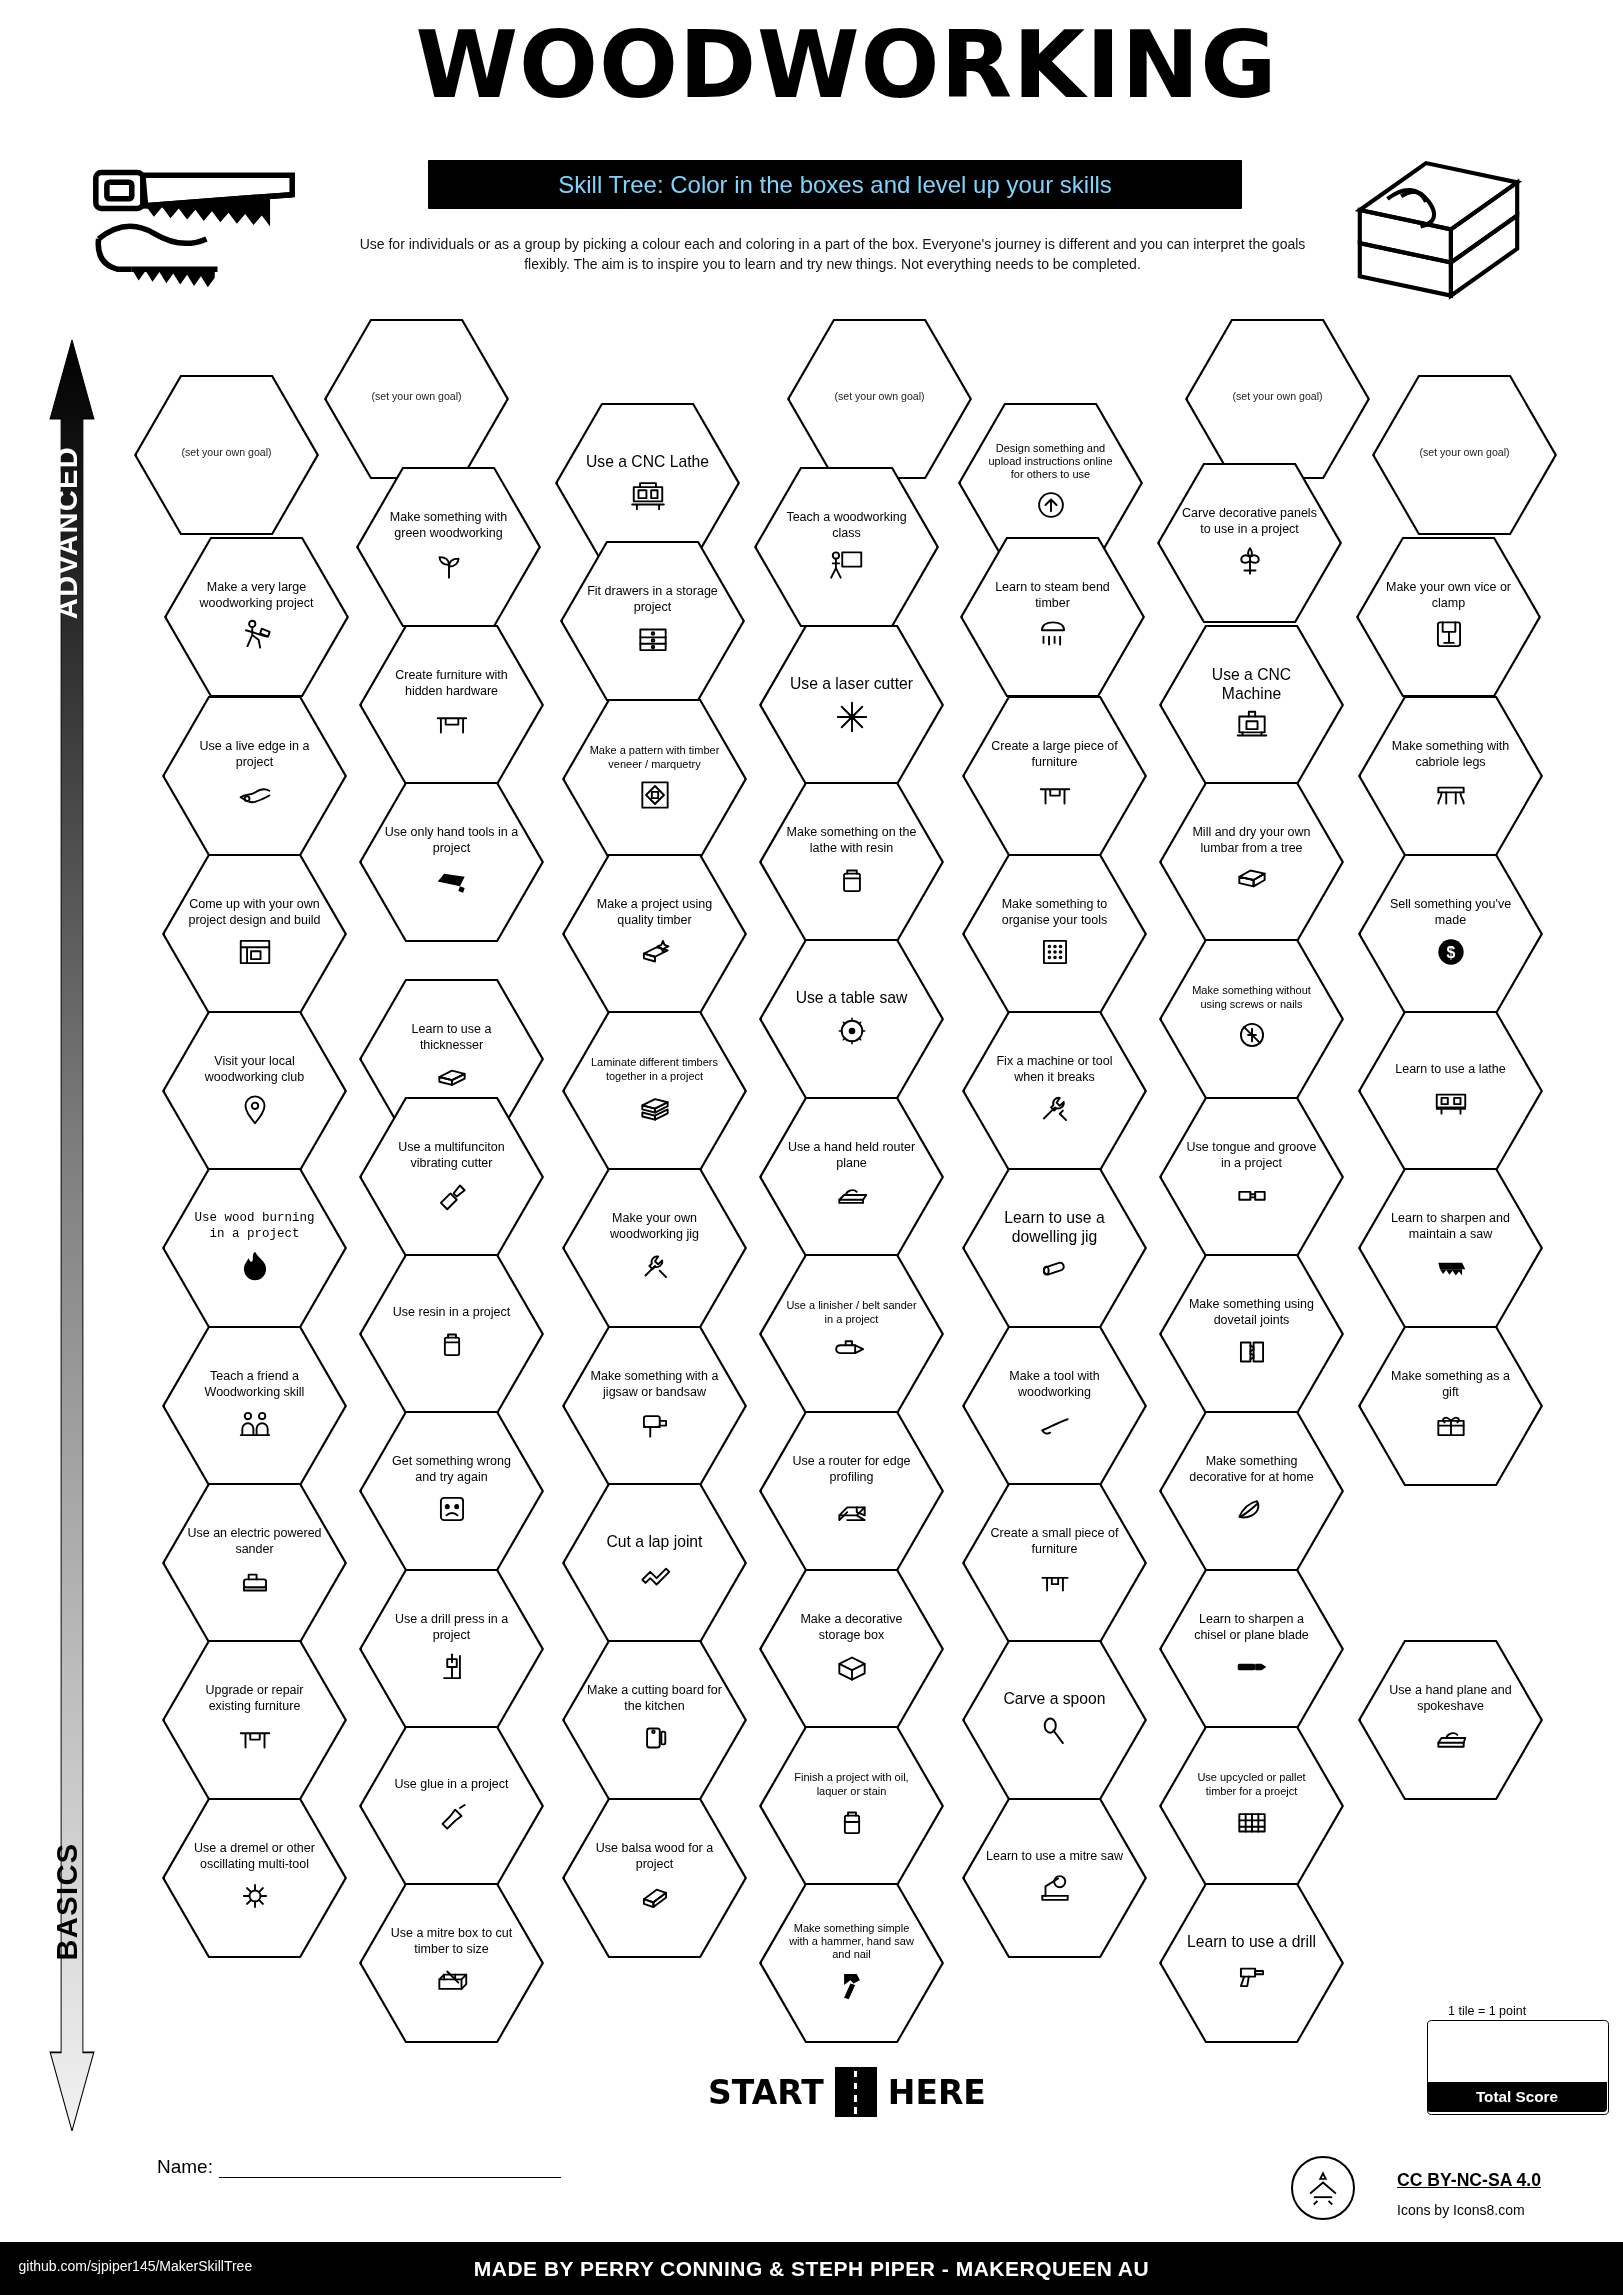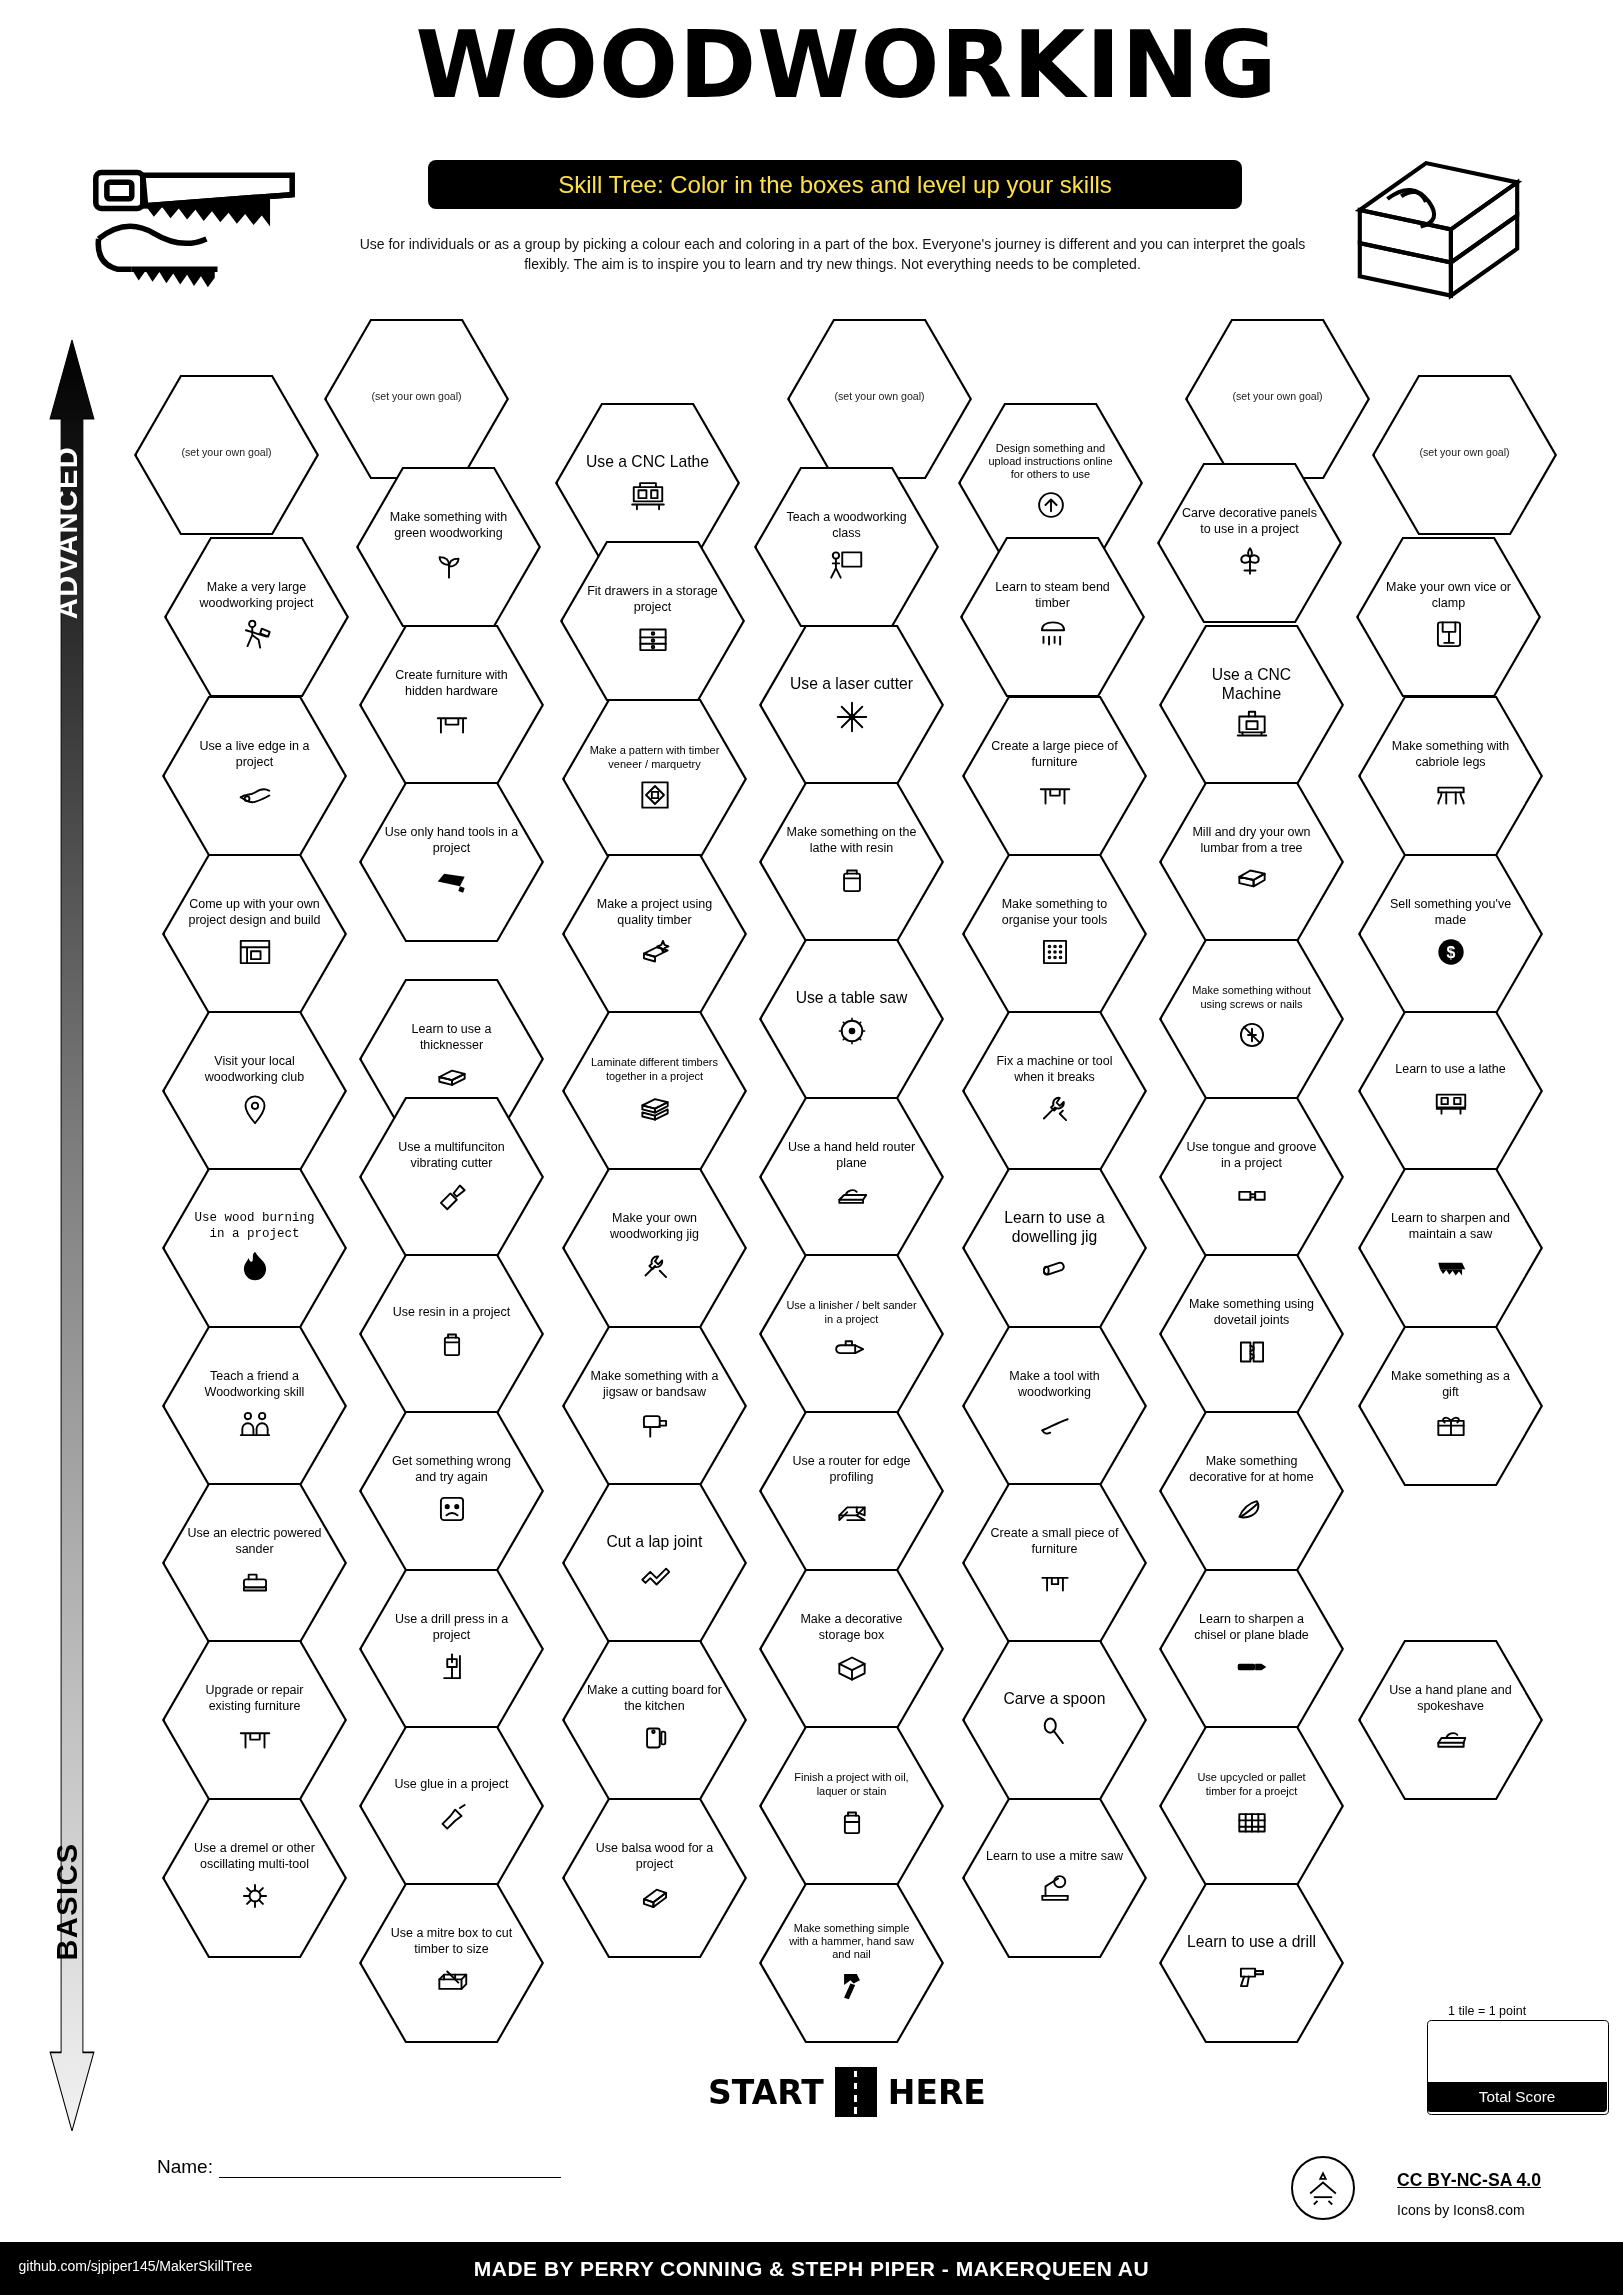--- a/index.html
+++ b/index.html
@@ -14,7 +14,7 @@
   }
   #subtitle-bar{
     position:absolute;left:428px;top:160px;width:814px;height:49px;
-    background:#000;color:#fde047;border-radius:8px;
+    background:#000;color:#7dd3fc;border-radius:1px;
     display:flex;align-items:center;justify-content:center;
     font-size:24px;
   }

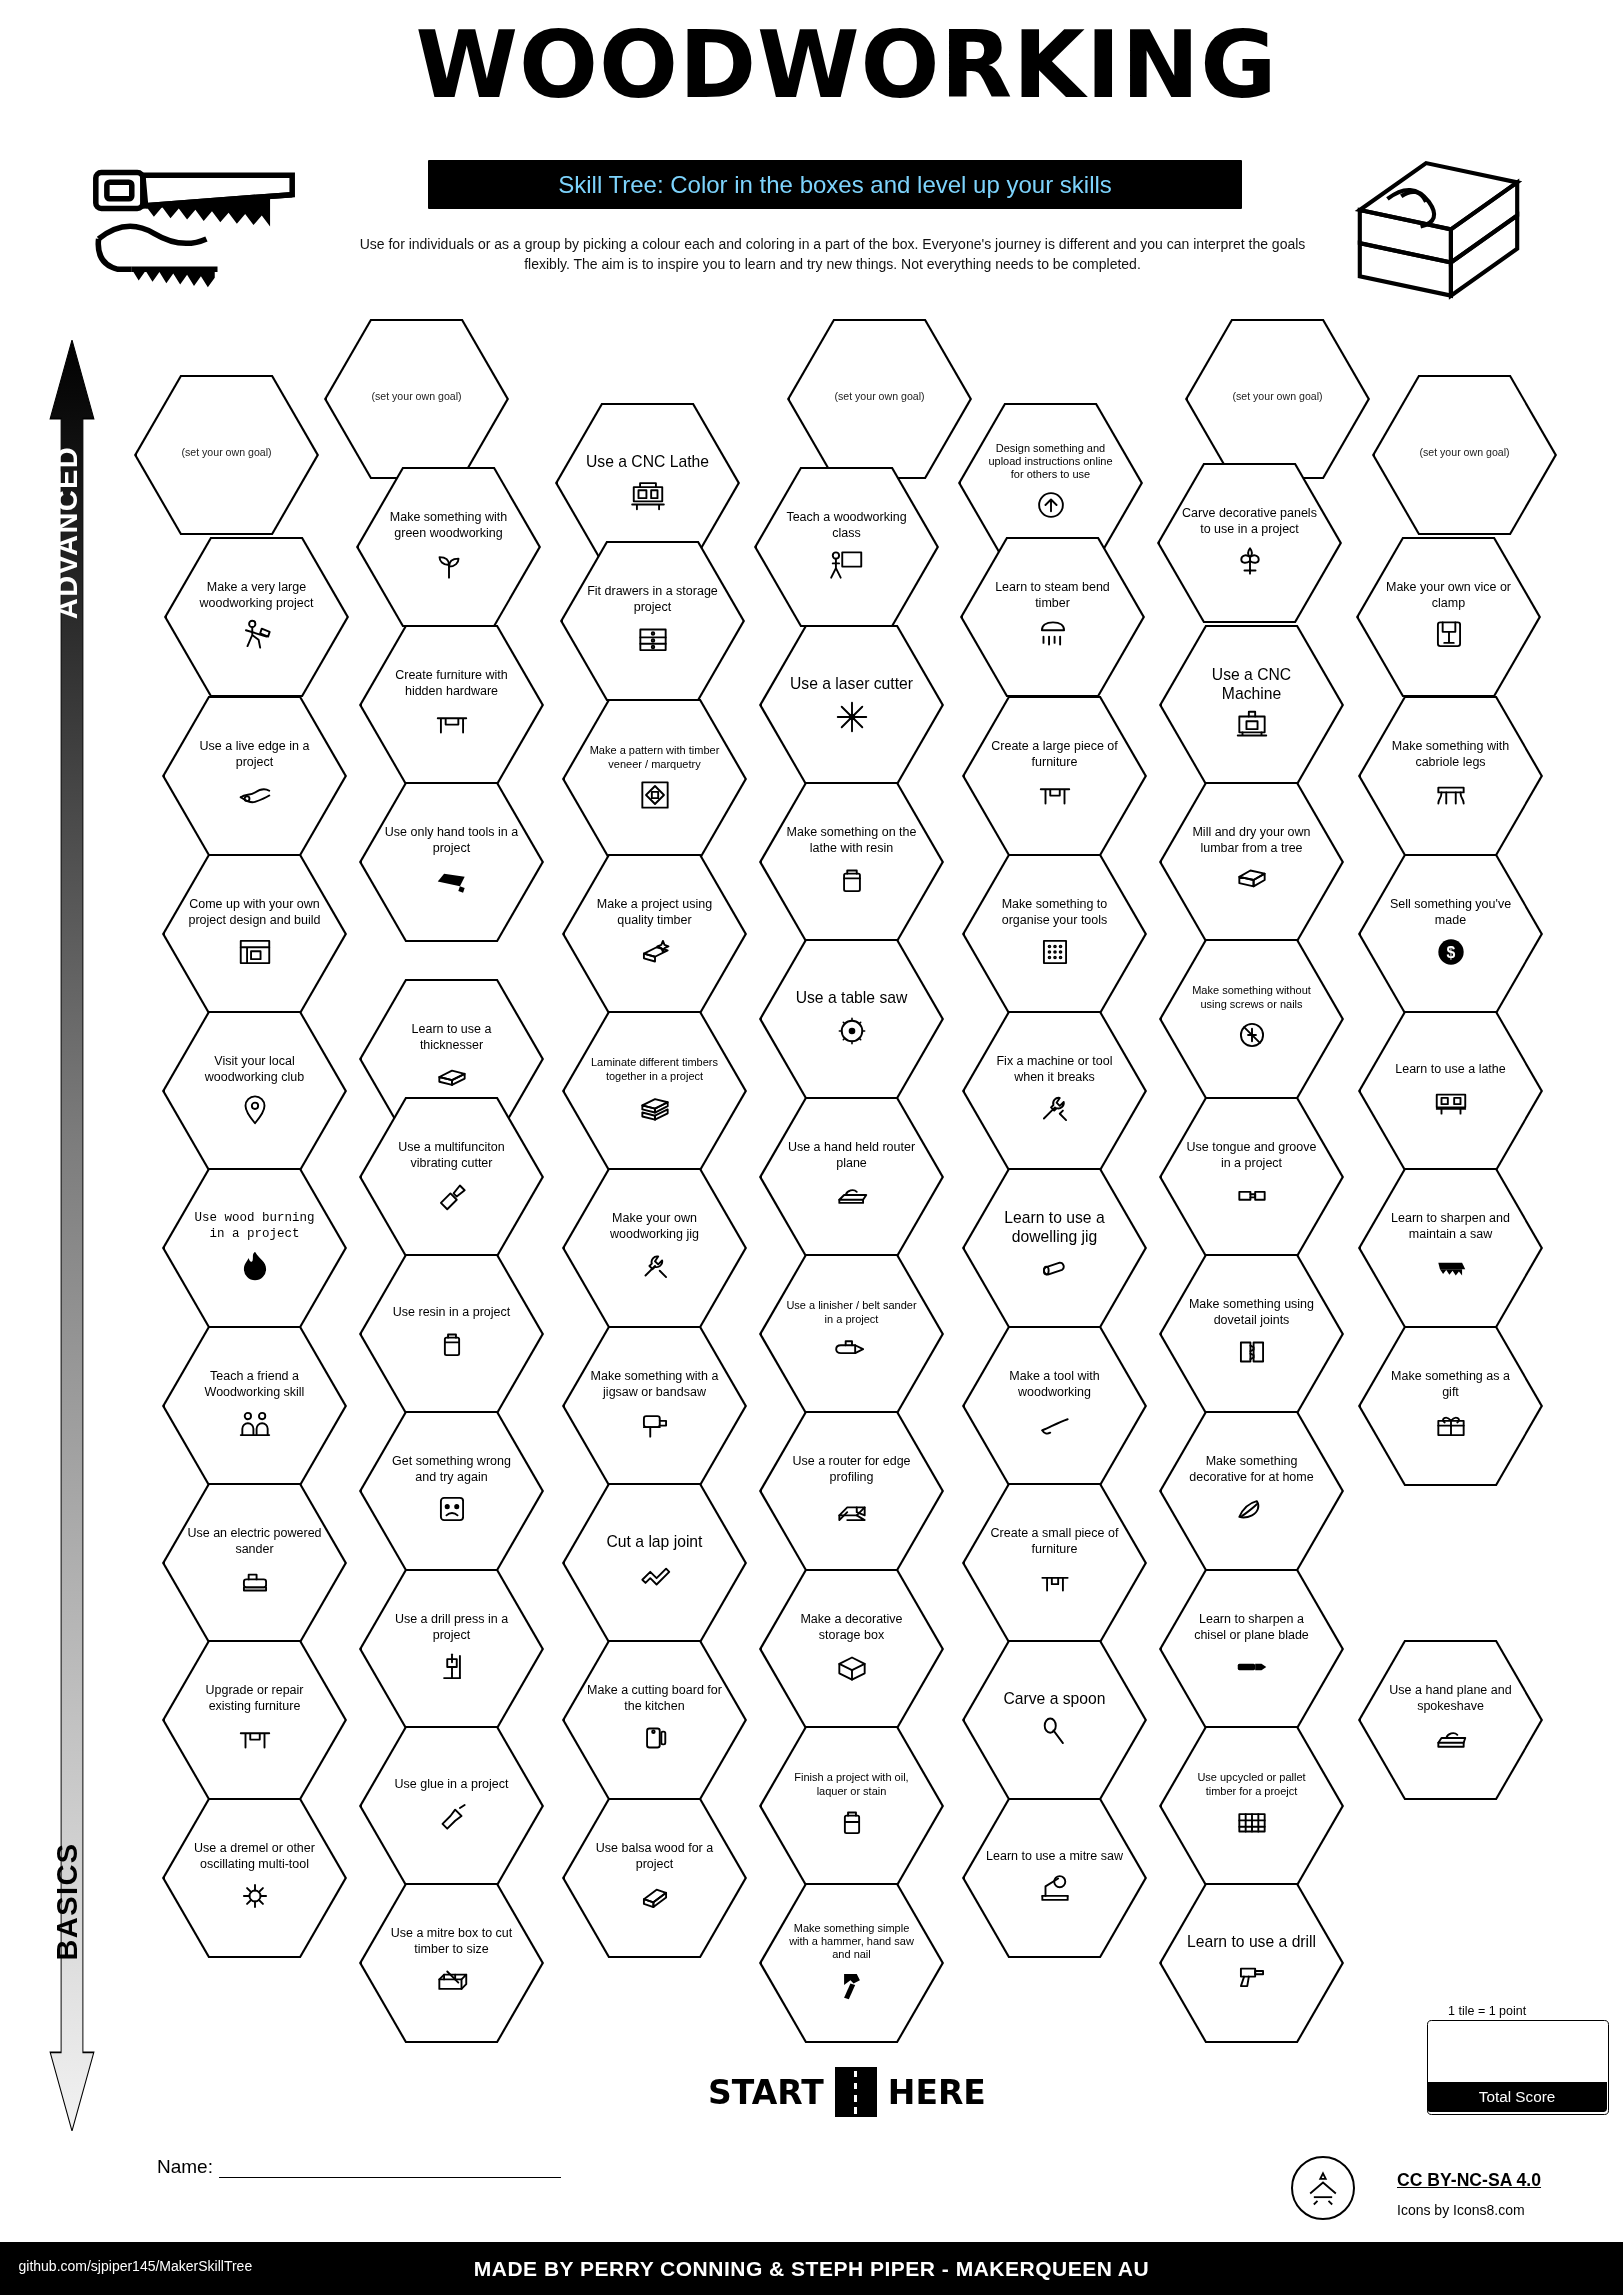--- a/index.html
+++ b/index.html
@@ -80,7 +80,7 @@
   #score-rect{position:absolute;left:1427px;top:2020px;width:180px;height:93px;border:1.9px solid #000;border-radius:4.6px;background:#fff;}
   #score-label{
     position:absolute;left:1427px;top:2082px;width:180px;height:30px;background:#000;color:#fff;
-    display:flex;align-items:center;justify-content:center;font-size:15.3px;font-weight:normal;
+    display:flex;align-items:center;justify-content:center;font-size:15.3px;font-weight:bold;
     border-radius:0 0 3.7px 3.7px;
   }
 

